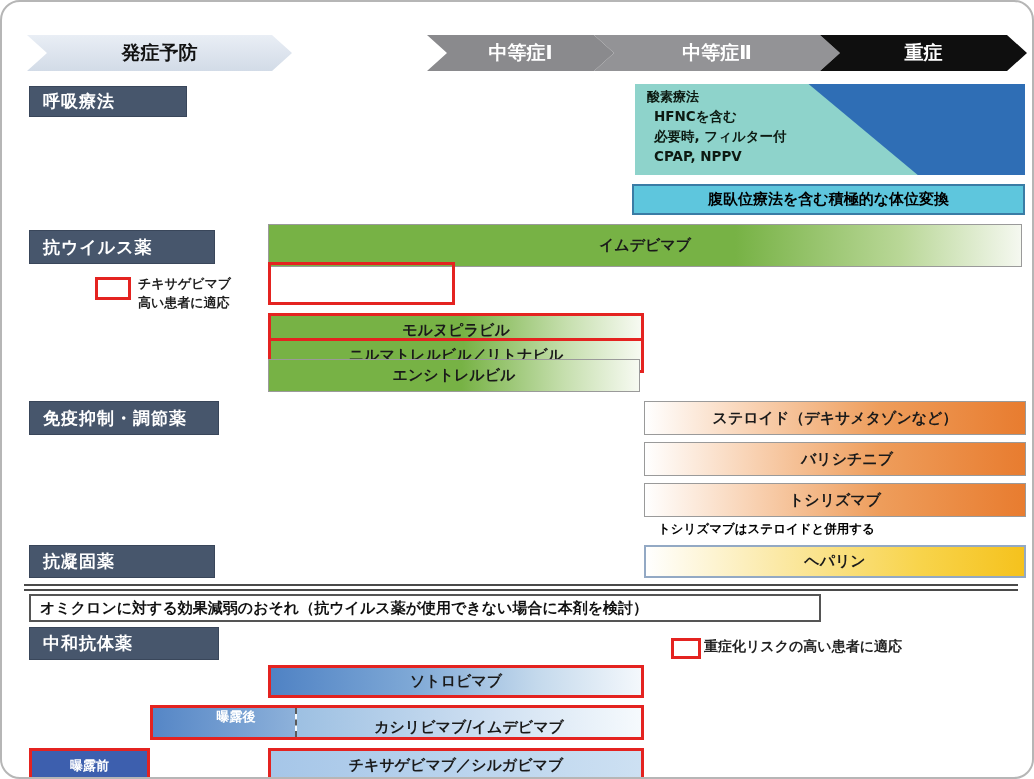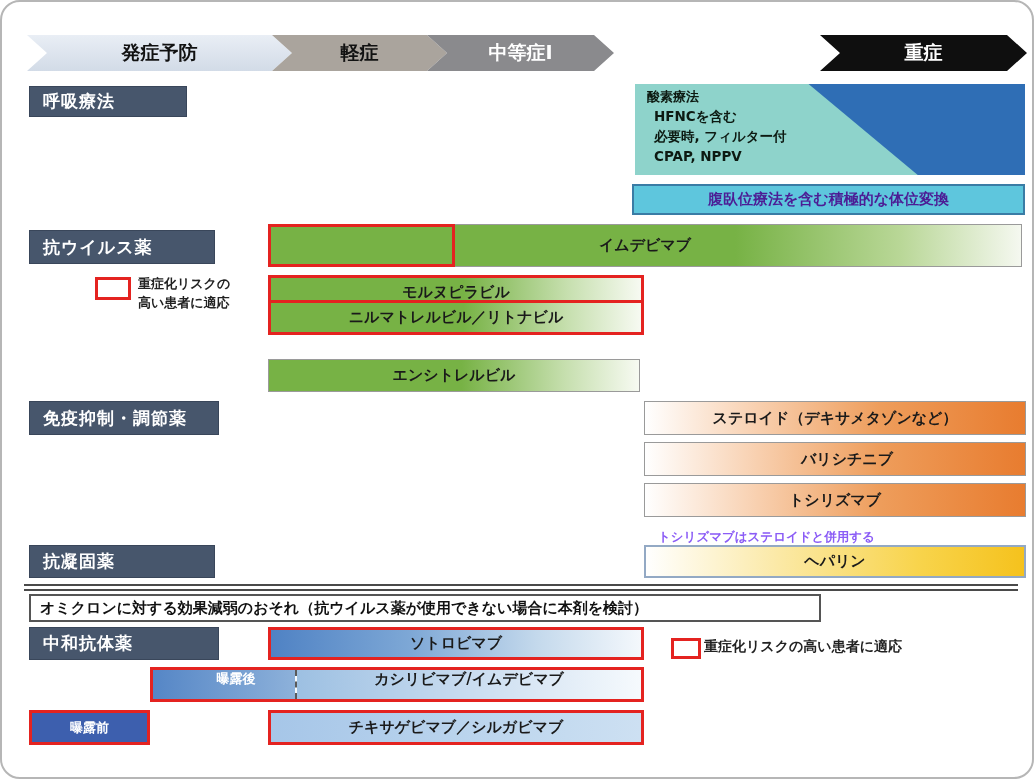--- a/index.html
+++ b/index.html
@@ -65,9 +65,6 @@
 
   <div class="abs stage s1" style="left:25px;top:33px;width:265px;">
       <span>発症予防</span>
-    </div>
-  <div class="abs stage s2" style="left:270px;top:33px;width:175px;">
-      <span>軽症</span>
     </div>
   <div class="abs stage s3" style="left:425px;top:33px;width:187px;">
       <span>中等症Ⅰ</span>

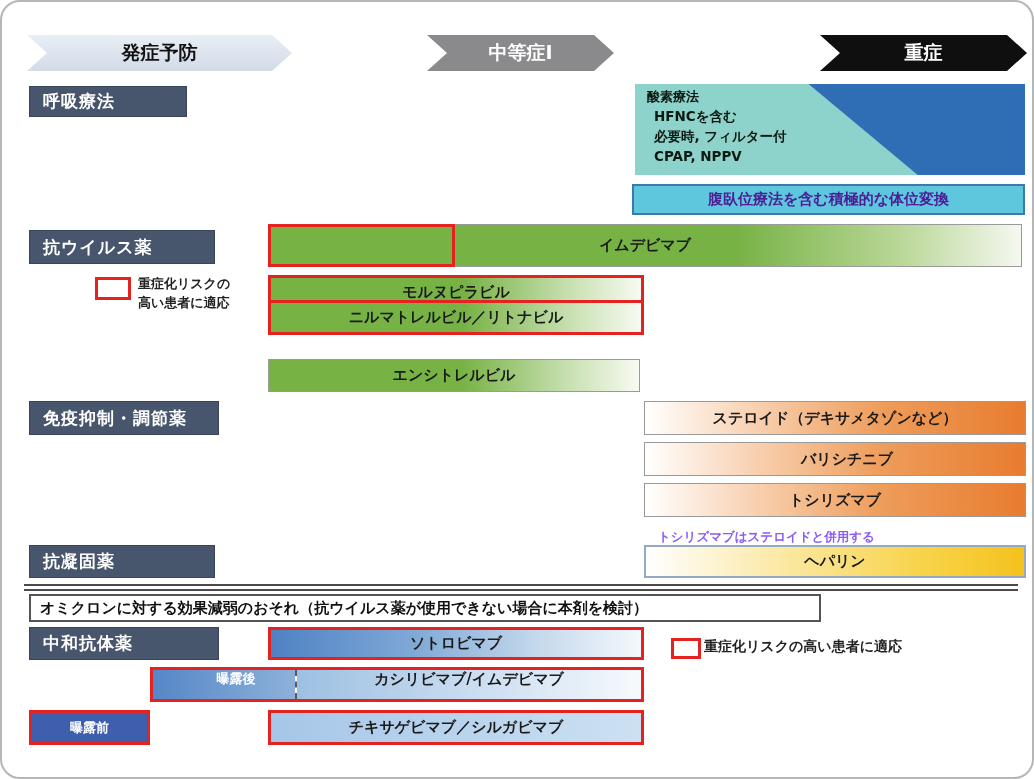--- a/index.html
+++ b/index.html
@@ -68,6 +68,9 @@
     </div>
   <div class="abs stage s3" style="left:425px;top:33px;width:187px;">
       <span>中等症Ⅰ</span>
+    </div>
+  <div class="abs stage s4" style="left:592px;top:33px;width:246px;">
+      <span>中等症Ⅱ</span>
     </div>
   <div class="abs stage s5" style="left:818px;top:33px;width:207px;">
       <span>重症</span>

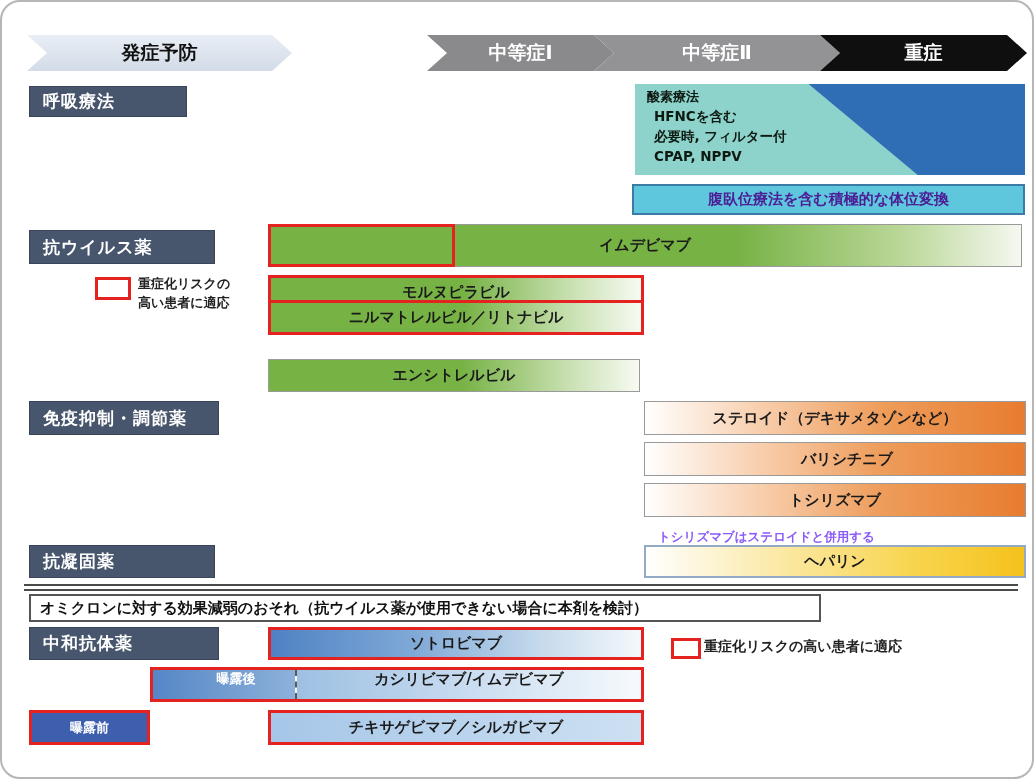--- a/index.html
+++ b/index.html
@@ -45,7 +45,7 @@
   .oxy-title{font-weight:bold;font-size:13px;color:#0d1a12;}
   .oxy-line{font-weight:bold;font-size:13.5px;color:#0d1a12;line-height:20px;}
   .ecmo-text{color:#fff;font-weight:bold;font-size:15px;line-height:21px;}
-  .posbar{background:#5ec6dd;border:2px solid #3a7ca5;display:flex;align-items:center;justify-content:center;font-weight:bold;font-size:15px;color:#4c1d95;}
+  .posbar{background:#5ec6dd;border:2px solid #3a7ca5;display:flex;align-items:center;justify-content:center;font-weight:bold;font-size:15px;color:#000000;}
   
   .legend-swatch{border:3px solid #e42320;background:#fff;}
   .note{font-weight:bold;font-size:12.5px;color:#8b5cf6;line-height:18px;margin-top:8px;}

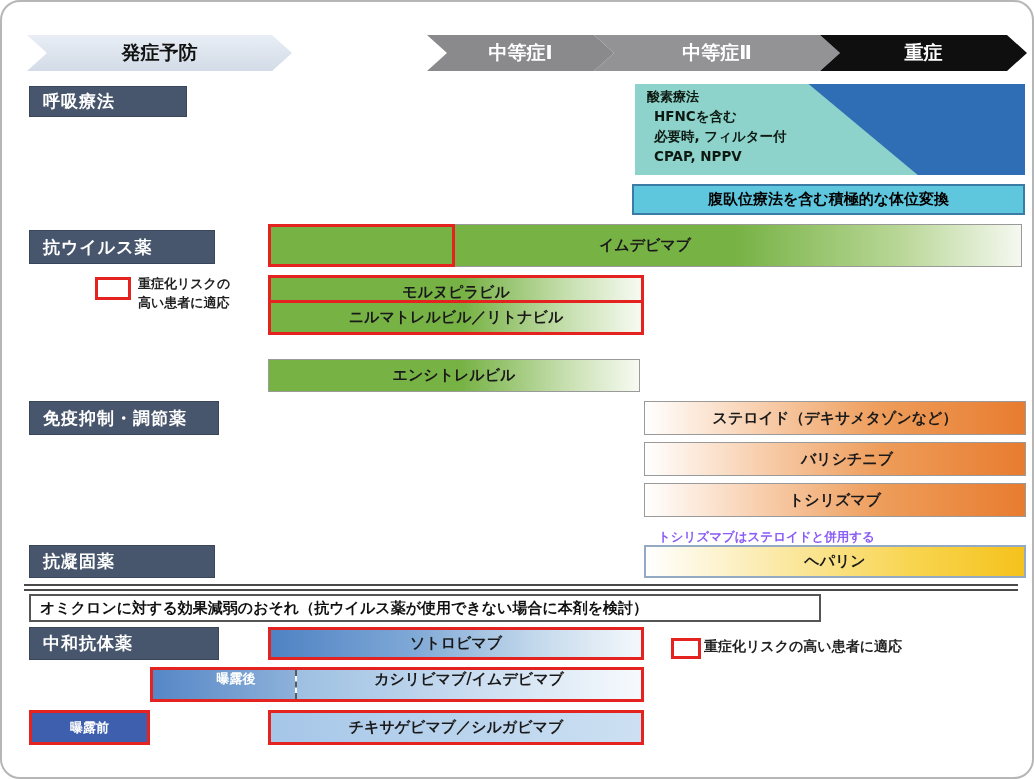--- a/index.html
+++ b/index.html
@@ -107,7 +107,7 @@
       <div class="legend-swatch" style="width:100%;height:100%;"></div>
     </div>
   <div class="abs legend-text" style="left:136px;top:272px;">
-    <div>重症化リスクの</div>
+    <div>チキサゲビマブ</div>
     <div>高い患者に適応</div>
   </div>
 

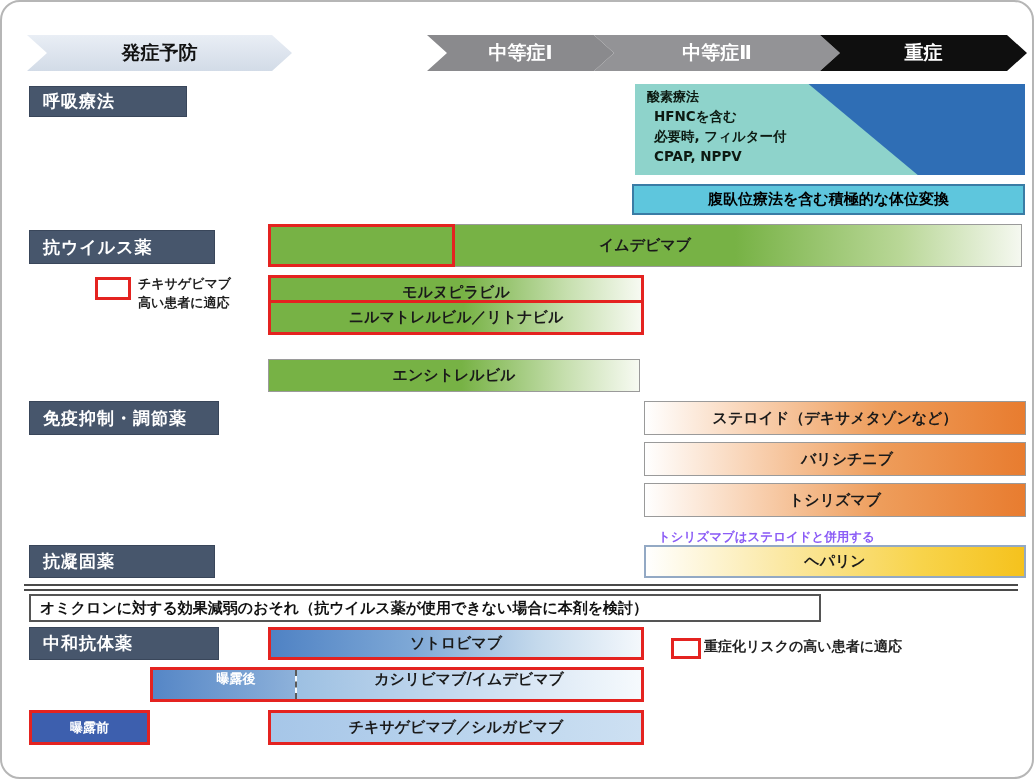--- a/index.html
+++ b/index.html
@@ -32,7 +32,7 @@
     font-weight:bold;font-size:15px;color:#1a1a1a;
   }
   .gray-border{border:1px solid #9a9a9a;}
-  .red-border{border:3px solid #e42320;}
+  .red-border{border:3px solid #e42320;margin-top:38px;}
   .green-grad{background:linear-gradient(90deg,#77b245 0%,#77b245 52%,#c6dfae 80%,#f7faf2 100%);}
   .green-grad-long{background:linear-gradient(90deg,#77b245 0%,#77b245 62%,#b9d797 84%,#f5f8f0 100%);}
   .orange-grad{background:linear-gradient(90deg,#ffffff 0%,#f8cfae 30%,#ee9d5b 62%,#e87c2f 100%);}

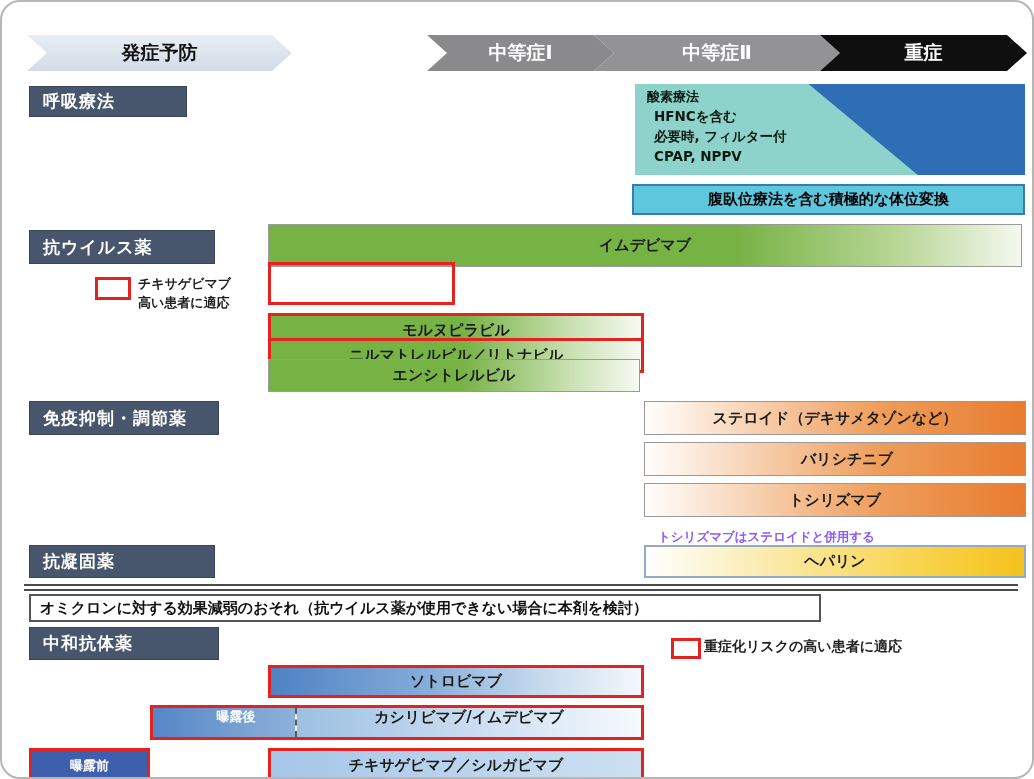--- a/index.html
+++ b/index.html
@@ -48,7 +48,7 @@
   .posbar{background:#5ec6dd;border:2px solid #3a7ca5;display:flex;align-items:center;justify-content:center;font-weight:bold;font-size:15px;color:#000000;}
   
   .legend-swatch{border:3px solid #e42320;background:#fff;}
-  .note{font-weight:bold;font-size:12.5px;color:#8b5cf6;line-height:18px;margin-top:8px;}
+  .note{font-weight:bold;font-size:12.5px;color:#000000;line-height:18px;}
   .legend-text{font-weight:bold;font-size:13px;color:#222;line-height:19px;}
   .omicron{background:#fff;border:2px solid #555;display:flex;align-items:center;padding-left:9px;font-weight:bold;font-size:15px;color:#111;}
   .divider{border-top:2px solid #4a4a4a;border-bottom:2px solid #4a4a4a;height:7px;}

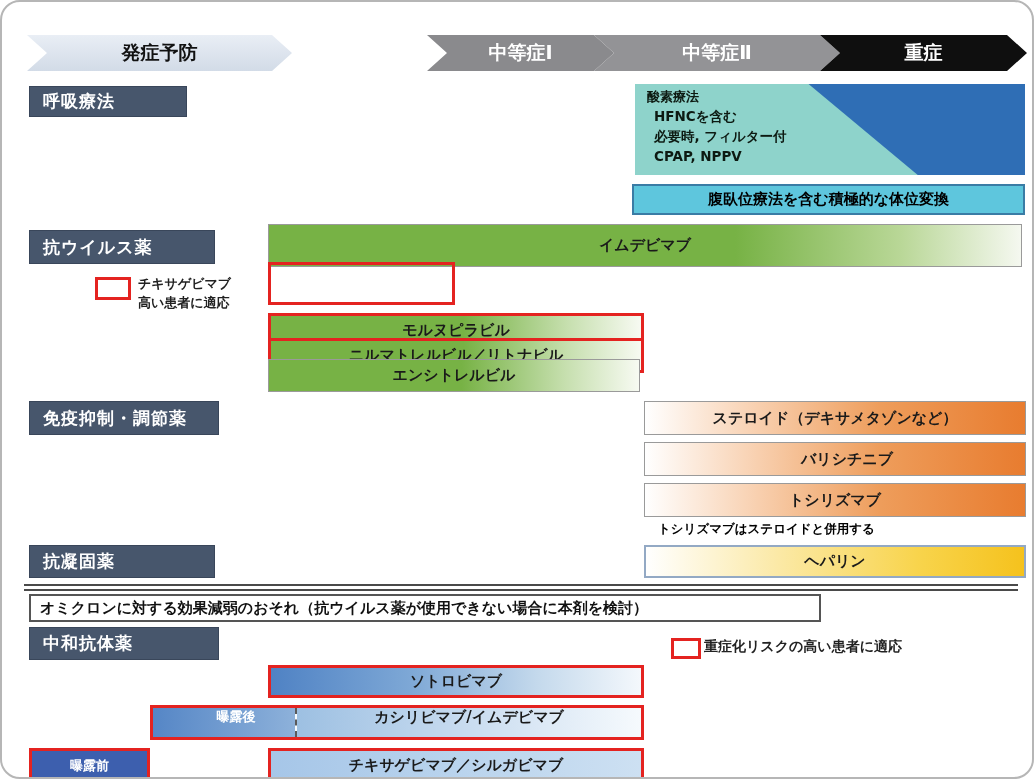--- a/index.html
+++ b/index.html
@@ -54,7 +54,7 @@
   .divider{border-top:2px solid #4a4a4a;border-bottom:2px solid #4a4a4a;height:7px;}
   
   .exposure-seg{background:linear-gradient(90deg,#5586c6,#8db1da);display:flex;align-items:flex-start;justify-content:center;color:#fff;font-weight:bold;font-size:13px;padding-left:24px;}
-  .casi-right{background:linear-gradient(90deg,#9dc0e2 0%,#c9dcf0 50%,#f6fafd 100%);display:flex;align-items:flex-start;justify-content:center;font-weight:bold;font-size:15px;color:#1a1a1a;}
+  .casi-right{background:linear-gradient(90deg,#9dc0e2 0%,#c9dcf0 50%,#f6fafd 100%);display:flex;align-items:flex-end;justify-content:center;font-weight:bold;font-size:15px;color:#1a1a1a;}
   .dash-sep{border-left:2px dashed #5a5a5a;}
   .pre-exposure{background:#3d5fae;color:#fff;display:flex;align-items:center;justify-content:center;font-weight:bold;font-size:13px;}
 </style>

